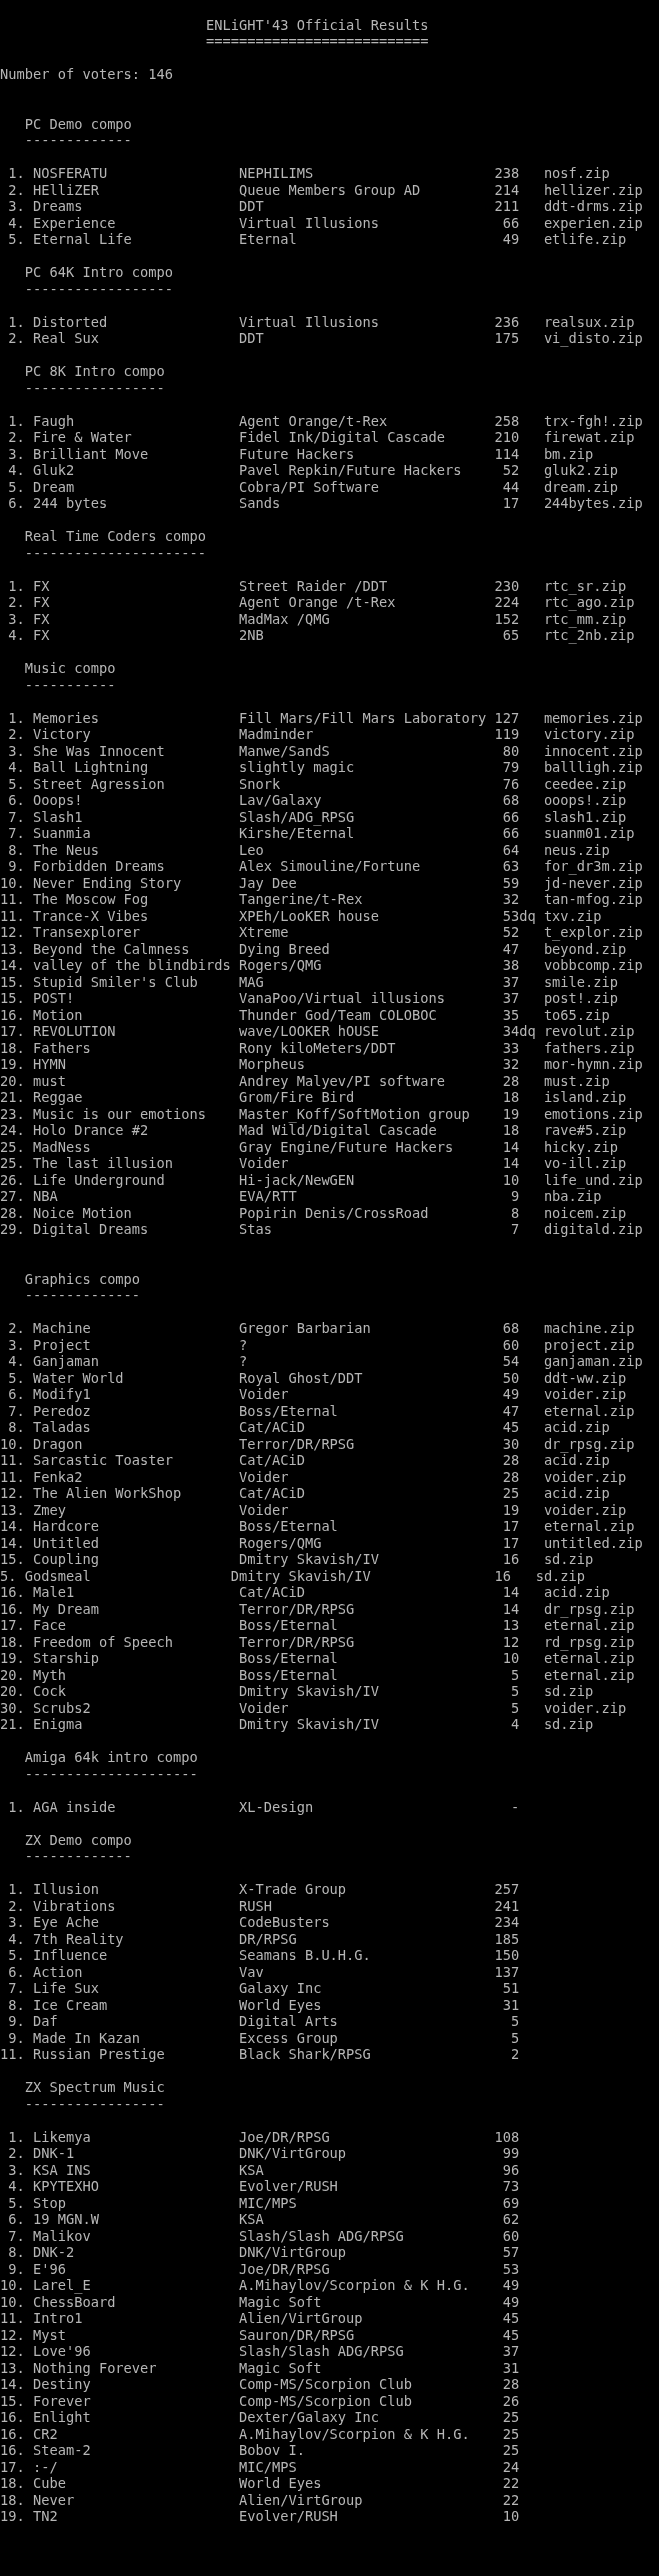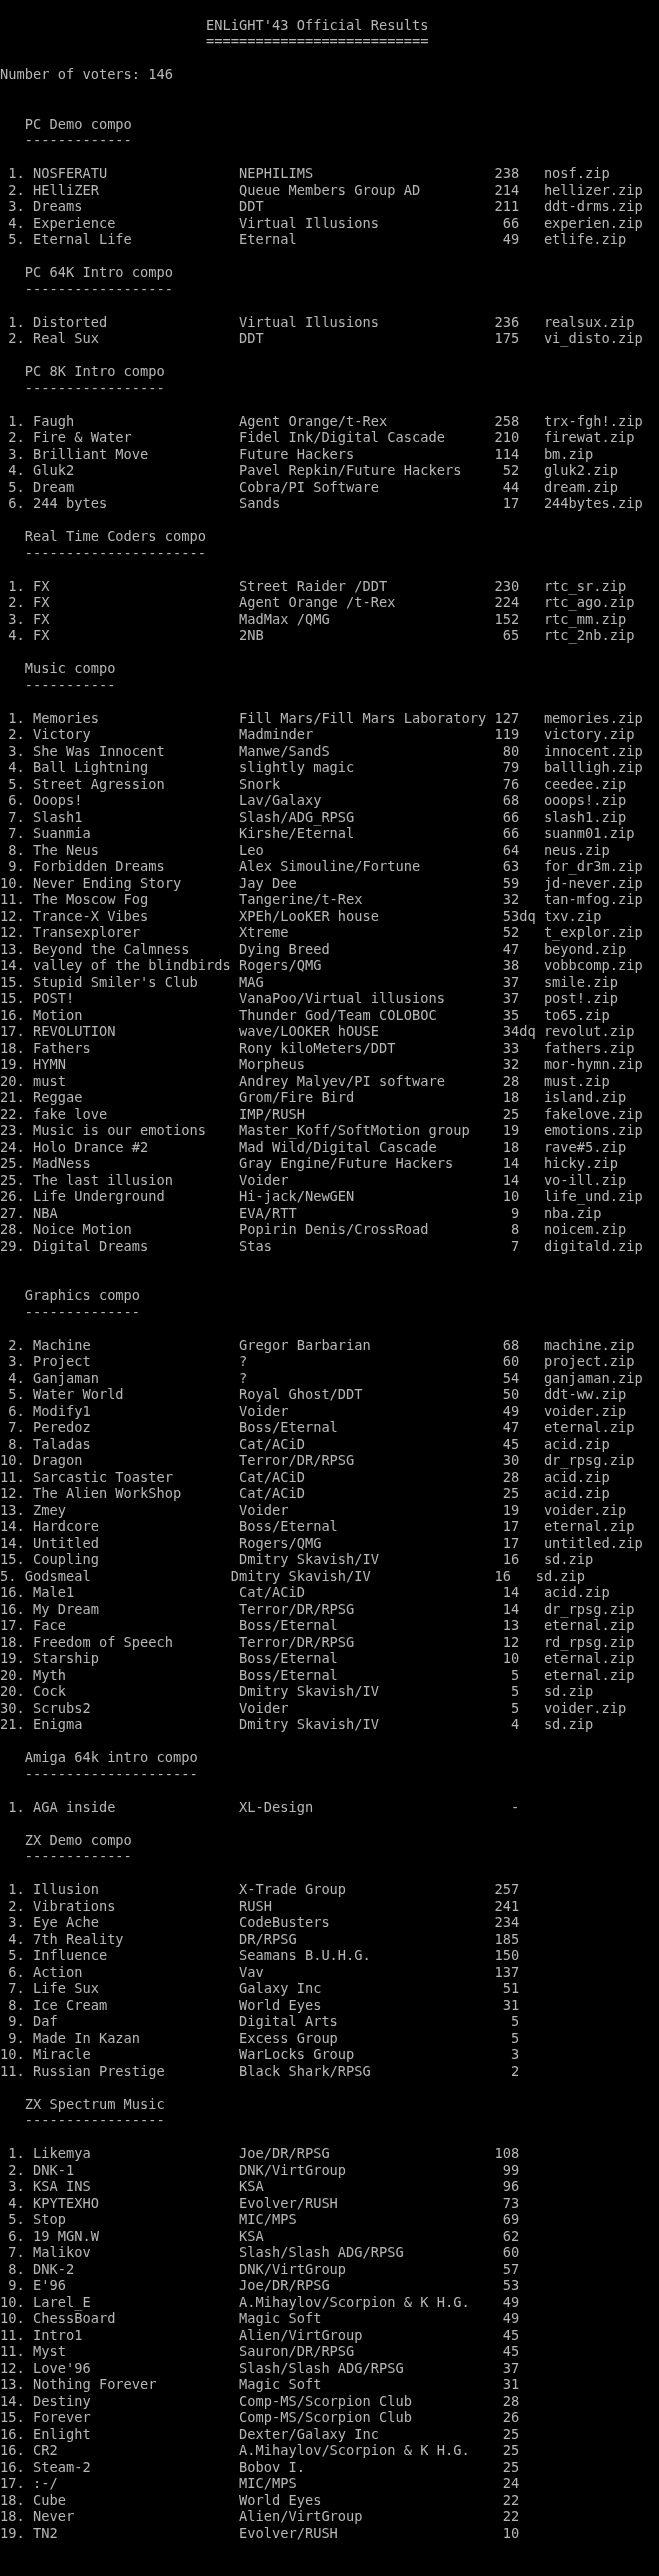--- a/index.html
+++ b/index.html
@@ -84,7 +84,7 @@
     <div class="line"> 9. Forbidden Dreams         Alex Simouline/Fortune          63   for_dr3m.zip</div>
     <div class="line">10. Never Ending Story       Jay Dee                         59   jd-never.zip</div>
     <div class="line">11. The Moscow Fog           Tangerine/t-Rex                 32   tan-mfog.zip</div>
-    <div class="line">12. Trance-X Vibes           XPEh/LooKER house               53dq txv.zip</div>
+    <div class="line">11. Trance-X Vibes           XPEh/LooKER house               53dq txv.zip</div>
     <div class="line">12. Transexplorer            Xtreme                          52   t_explor.zip</div>
     <div class="line">13. Beyond the Calmness      Dying Breed                     47   beyond.zip</div>
     <div class="line">14. valley of the blindbirds Rogers/QMG                      38   vobbcomp.zip</div>

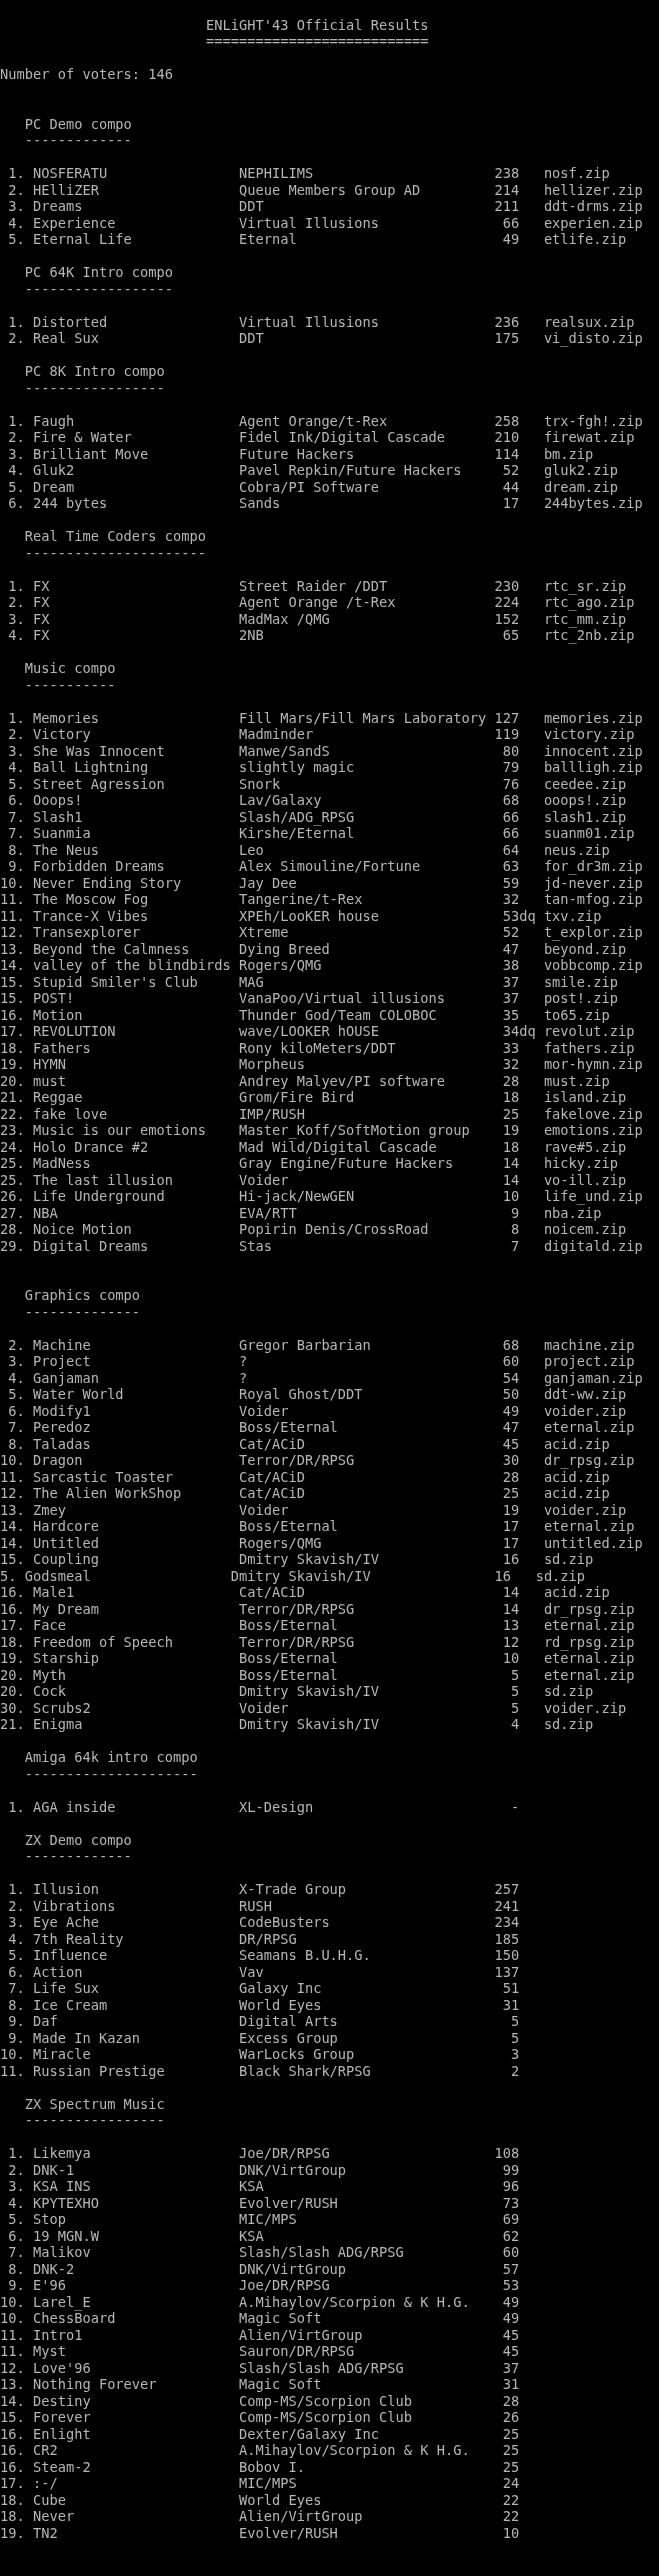--- a/index.html
+++ b/index.html
@@ -96,7 +96,6 @@
     <div class="line">19. HYMN                     Morpheus                        32   mor-hymn.zip</div>
     <div class="line">20. must                     Andrey Malyev/PI software       28   must.zip</div>
     <div class="line">21. Reggae                   Grom/Fire Bird                  18   island.zip</div>
-    <div class="line">22. fake love                IMP/RUSH                        25   fakelove.zip</div>
     <div class="line">23. Music is our emotions    Master_Koff/SoftMotion group    19   emotions.zip</div>
     <div class="line">24. Holo Drance #2           Mad Wild/Digital Cascade        18   rave#5.zip</div>
     <div class="line">25. MadNess                  Gray Engine/Future Hackers      14   hicky.zip</div>

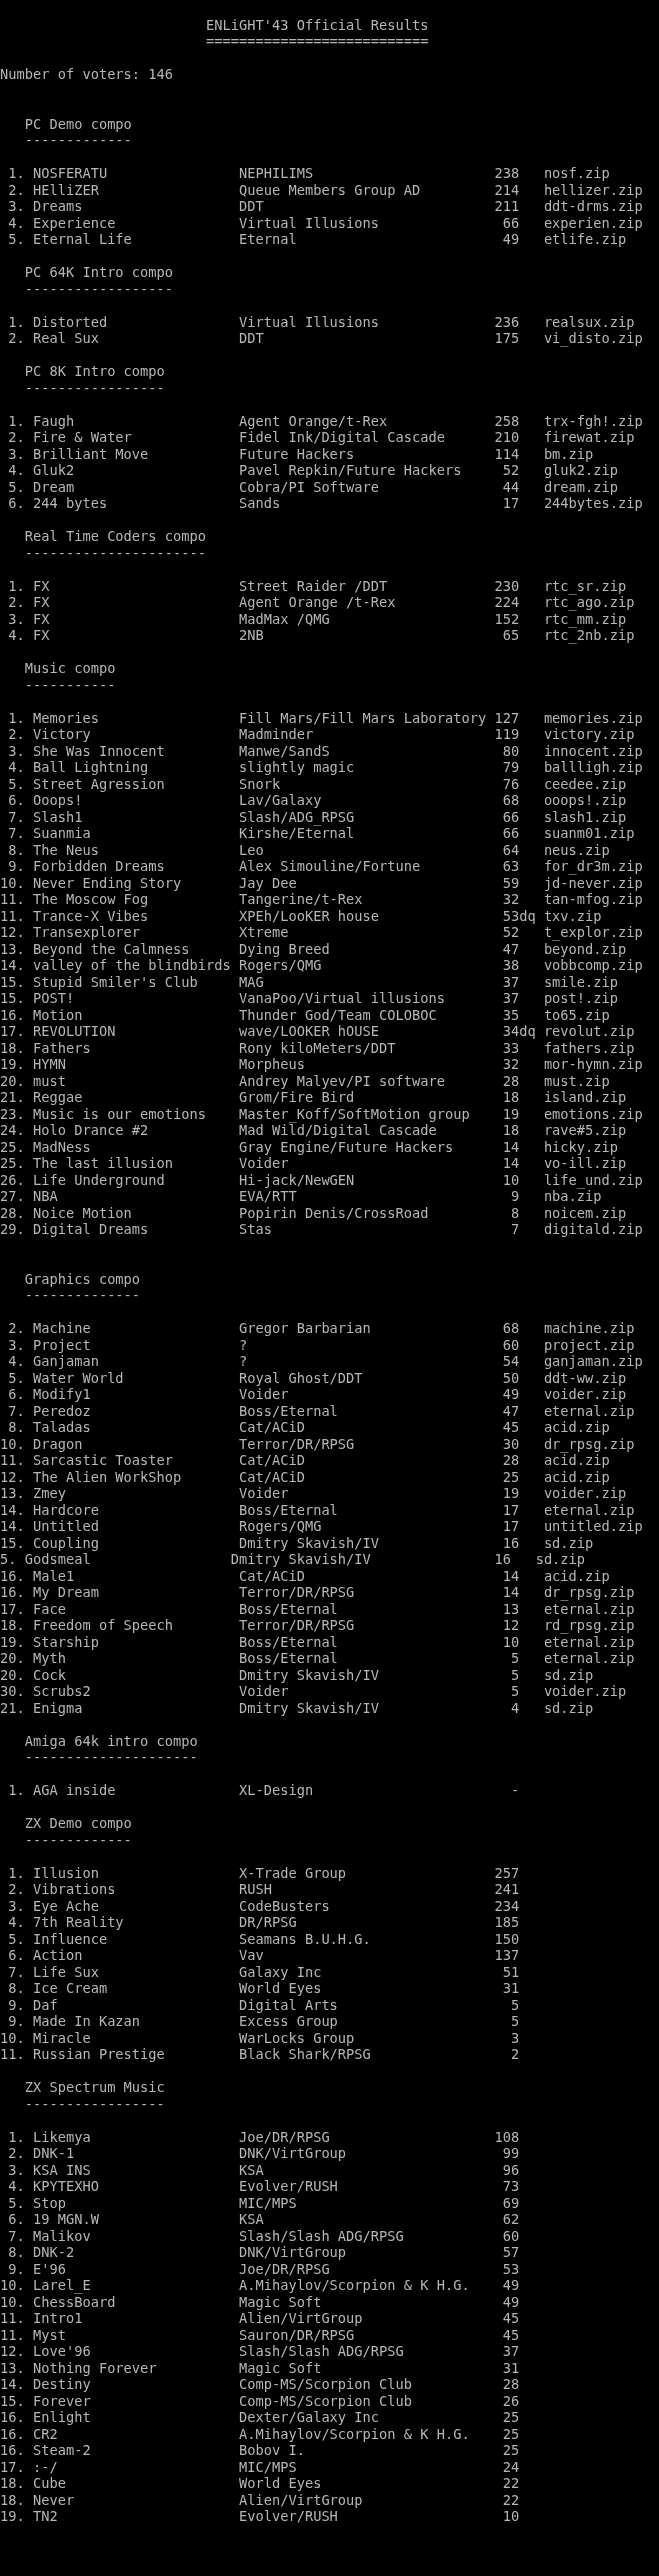--- a/index.html
+++ b/index.html
@@ -118,6 +118,7 @@
     <div class="line"> 8. Taladas                  Cat/ACiD                        45   acid.zip</div>
     <div class="line">10. Dragon                   Terror/DR/RPSG                  30   dr_rpsg.zip</div>
     <div class="line">11. Sarcastic Toaster        Cat/ACiD                        28   acid.zip</div>
+    <div class="line">11. Fenka2                   Voider                          28   voider.zip</div>
     <div class="line">12. The Alien WorkShop       Cat/ACiD                        25   acid.zip</div>
     <div class="line">13. Zmey                     Voider                          19   voider.zip</div>
     <div class="line">14. Hardcore                 Boss/Eternal                    17   eternal.zip</div>

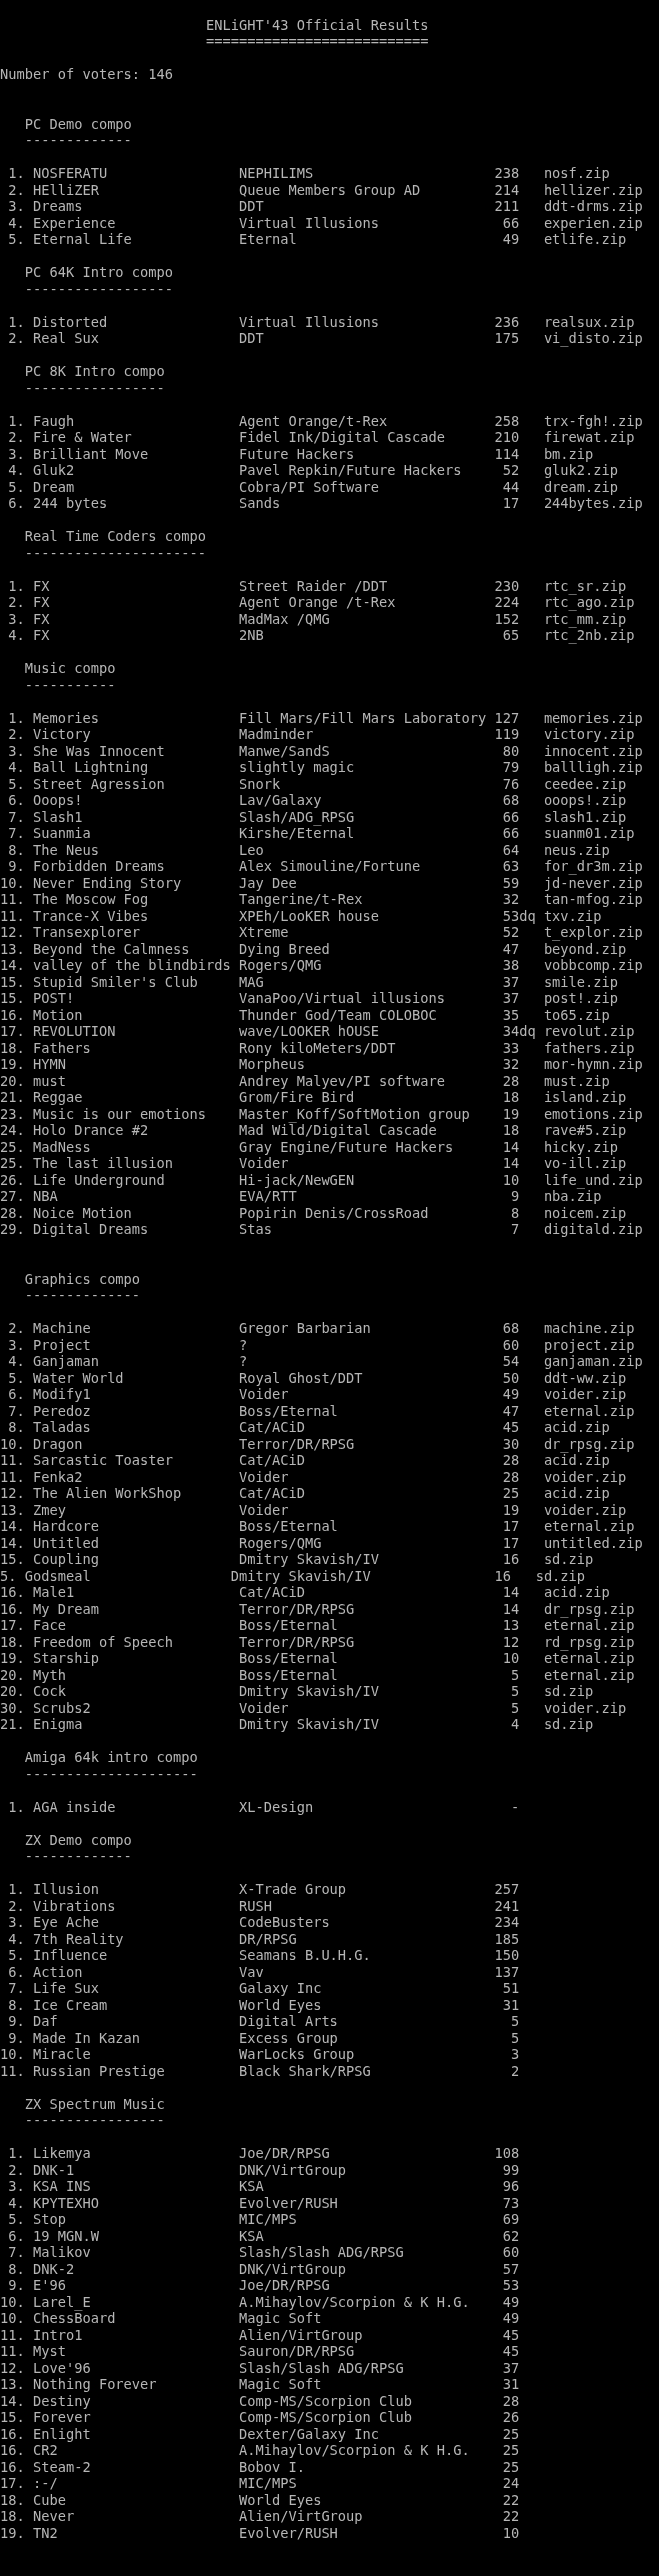--- a/index.html
+++ b/index.html
@@ -153,7 +153,6 @@
     <div class="line"> 8. Ice Cream                World Eyes                      31</div>
     <div class="line"> 9. Daf                      Digital Arts                     5</div>
     <div class="line"> 9. Made In Kazan            Excess Group                     5</div>
-    <div class="line">10. Miracle                  WarLocks Group                   3</div>
     <div class="line">11. Russian Prestige         Black Shark/RPSG                 2</div>
     <div class="line"></div>
     <div class="line">   ZX Spectrum Music</div>

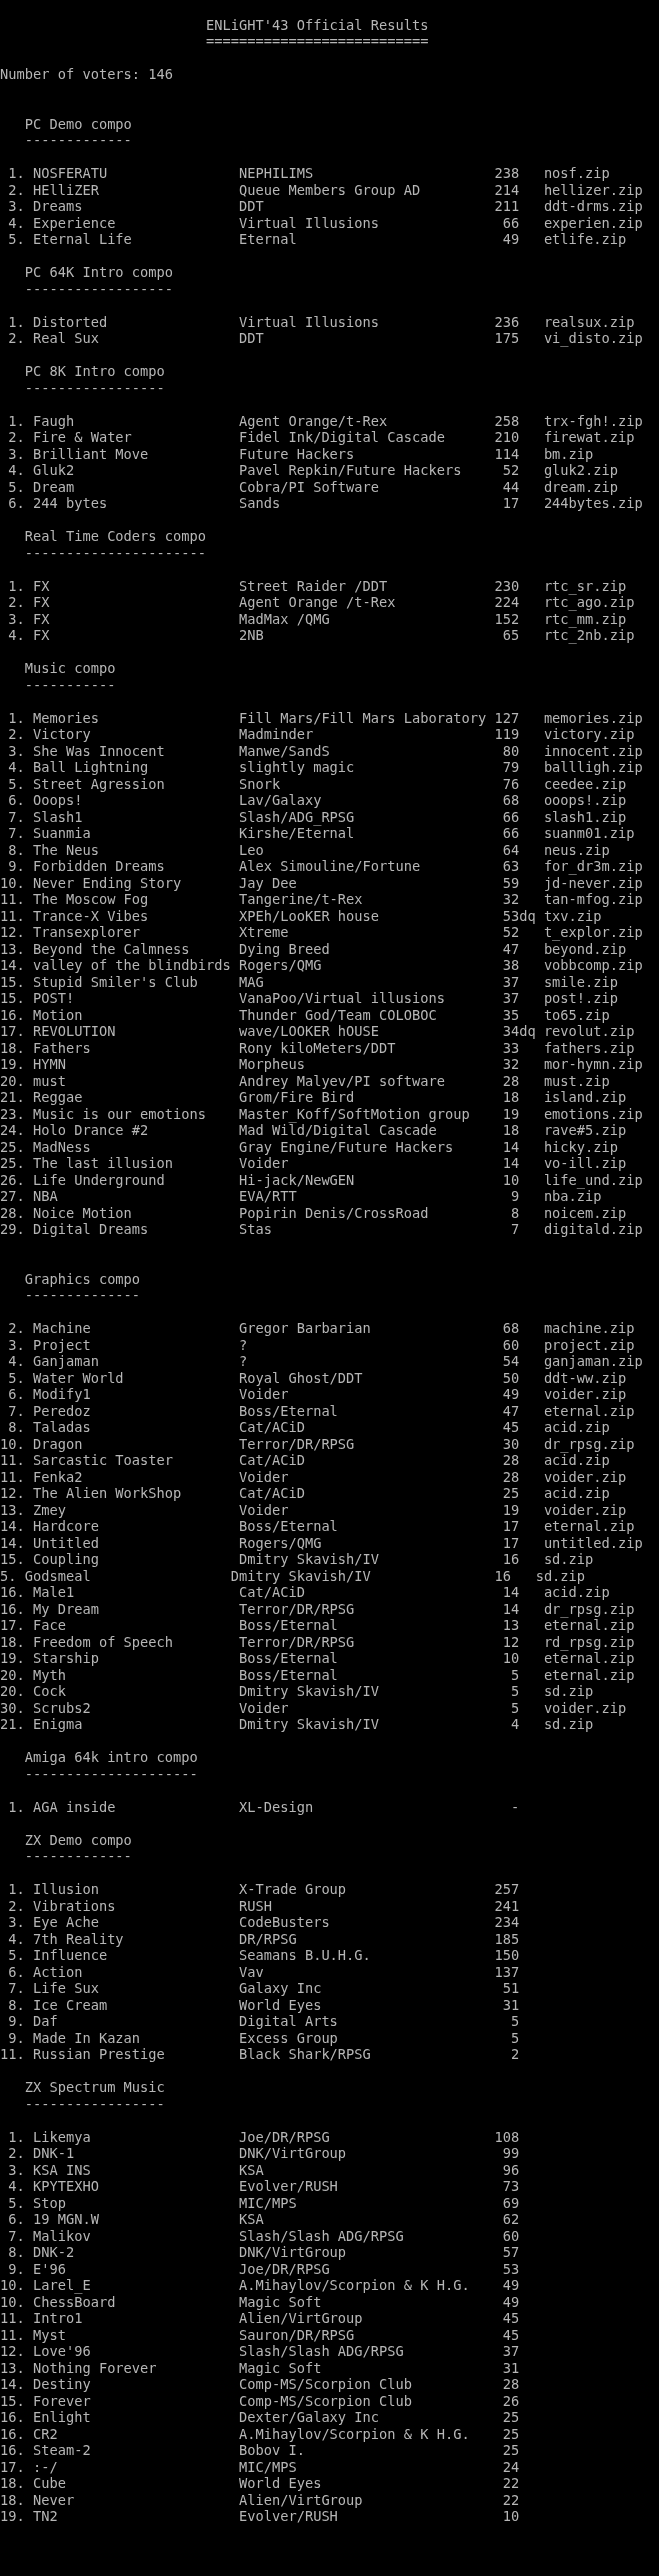--- a/index.html
+++ b/index.html
@@ -170,7 +170,7 @@
     <div class="line">10. Larel_E                  A.Mihaylov/Scorpion &amp; K H.G.    49</div>
     <div class="line">10. ChessBoard               Magic Soft                      49</div>
     <div class="line">11. Intro1                   Alien/VirtGroup                 45</div>
-    <div class="line">11. Myst                     Sauron/DR/RPSG                  45</div>
+    <div class="line">12. Myst                     Sauron/DR/RPSG                  45</div>
     <div class="line">12. Love'96                  Slash/Slash ADG/RPSG            37</div>
     <div class="line">13. Nothing Forever          Magic Soft                      31</div>
     <div class="line">14. Destiny                  Comp-MS/Scorpion Club           28</div>

